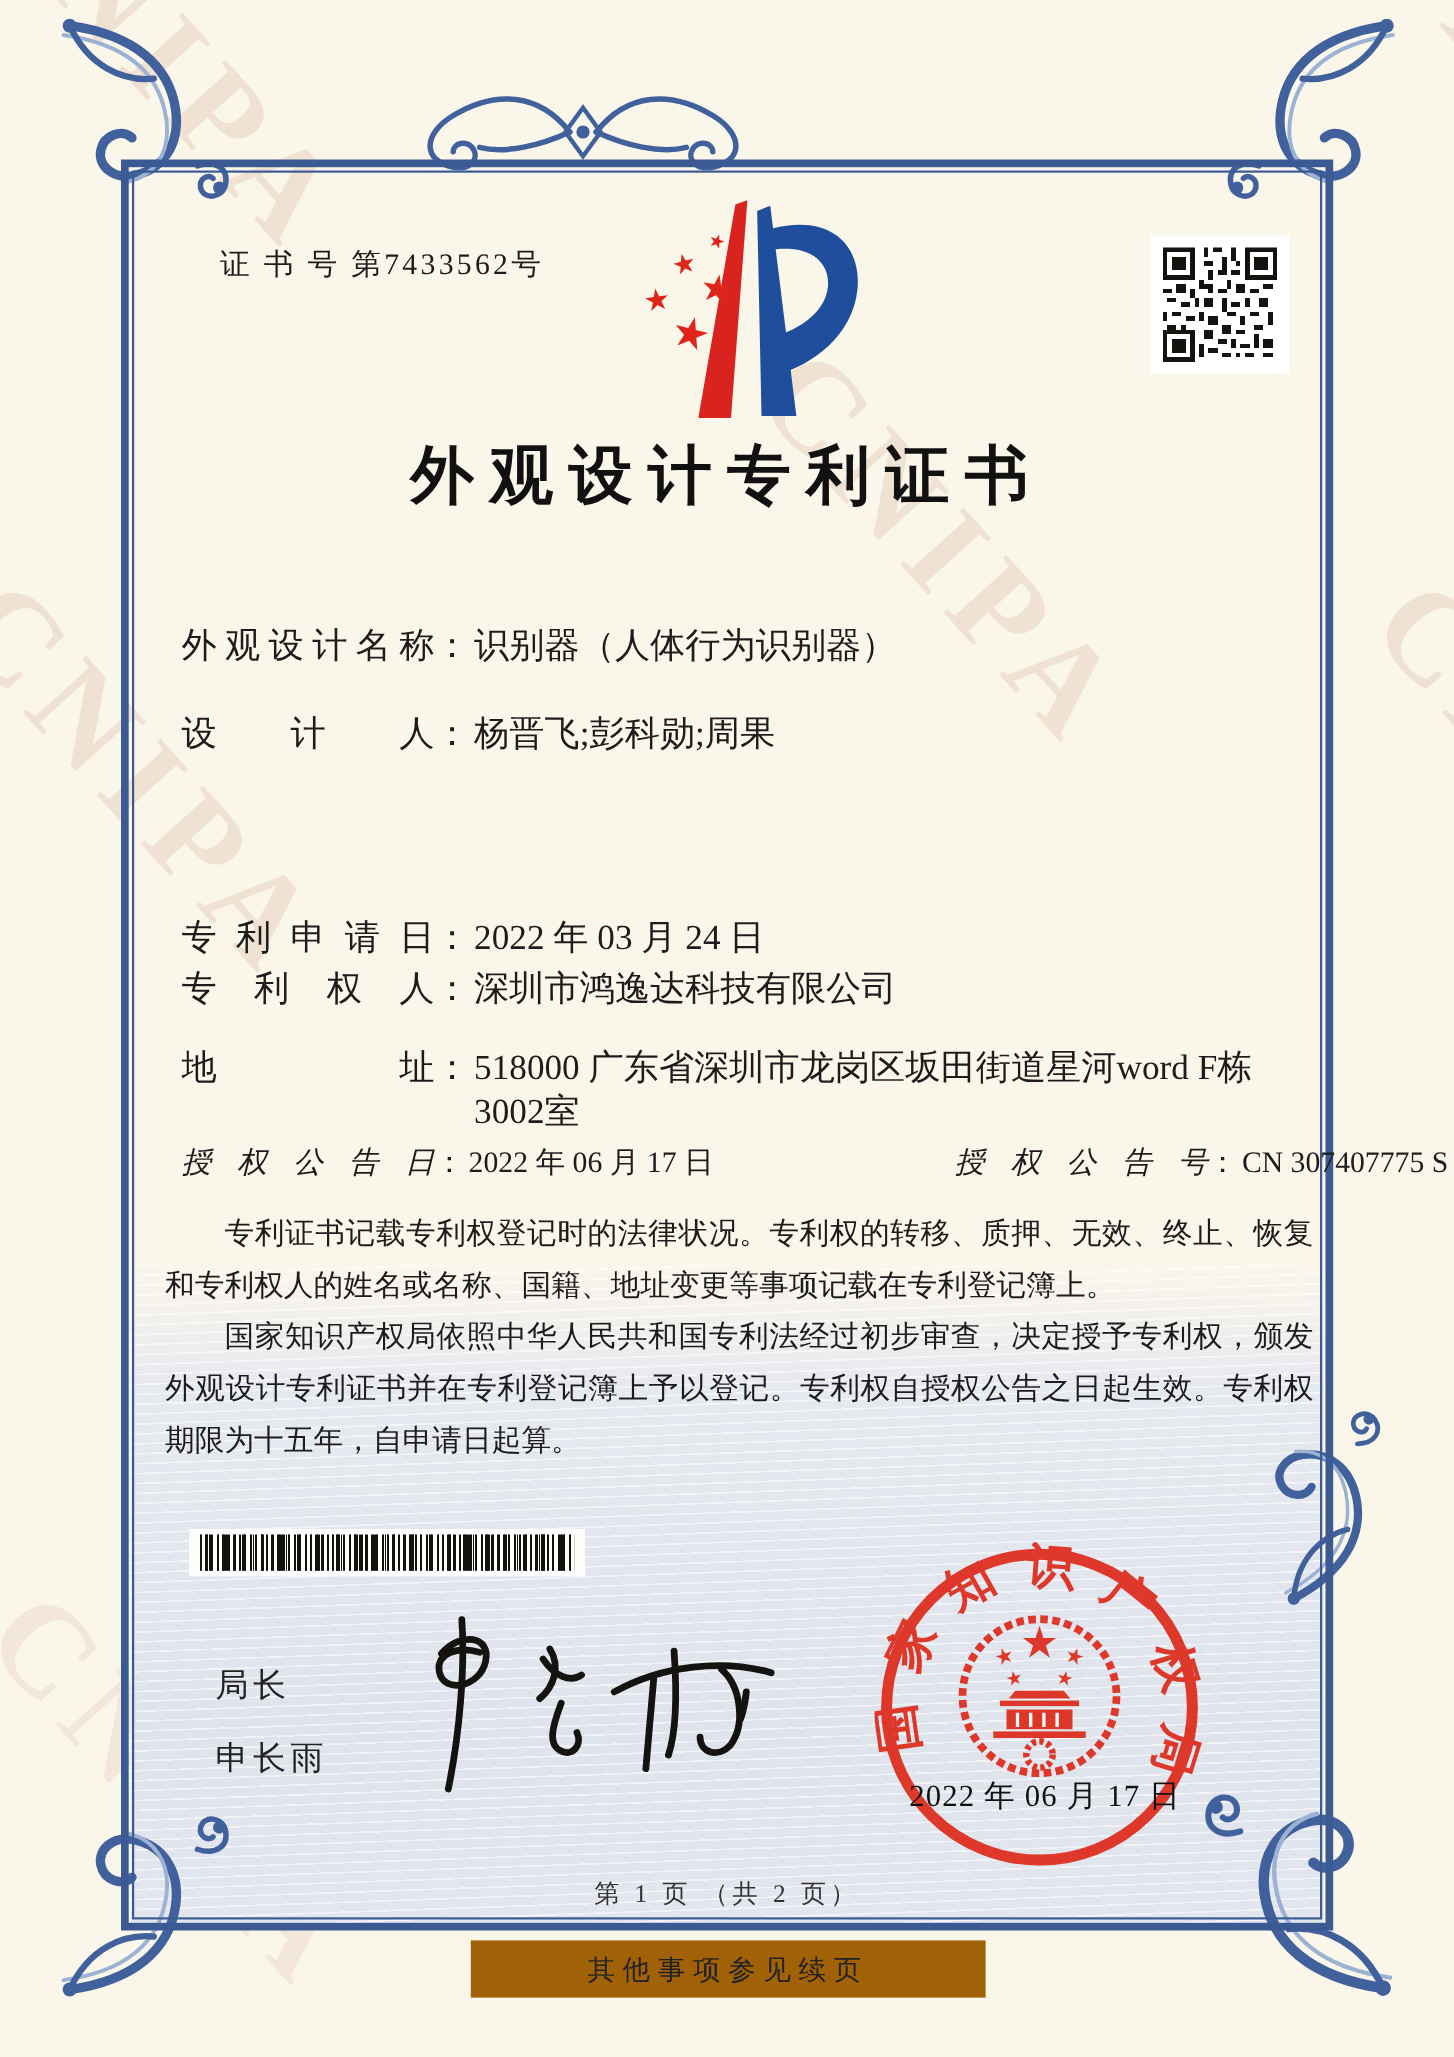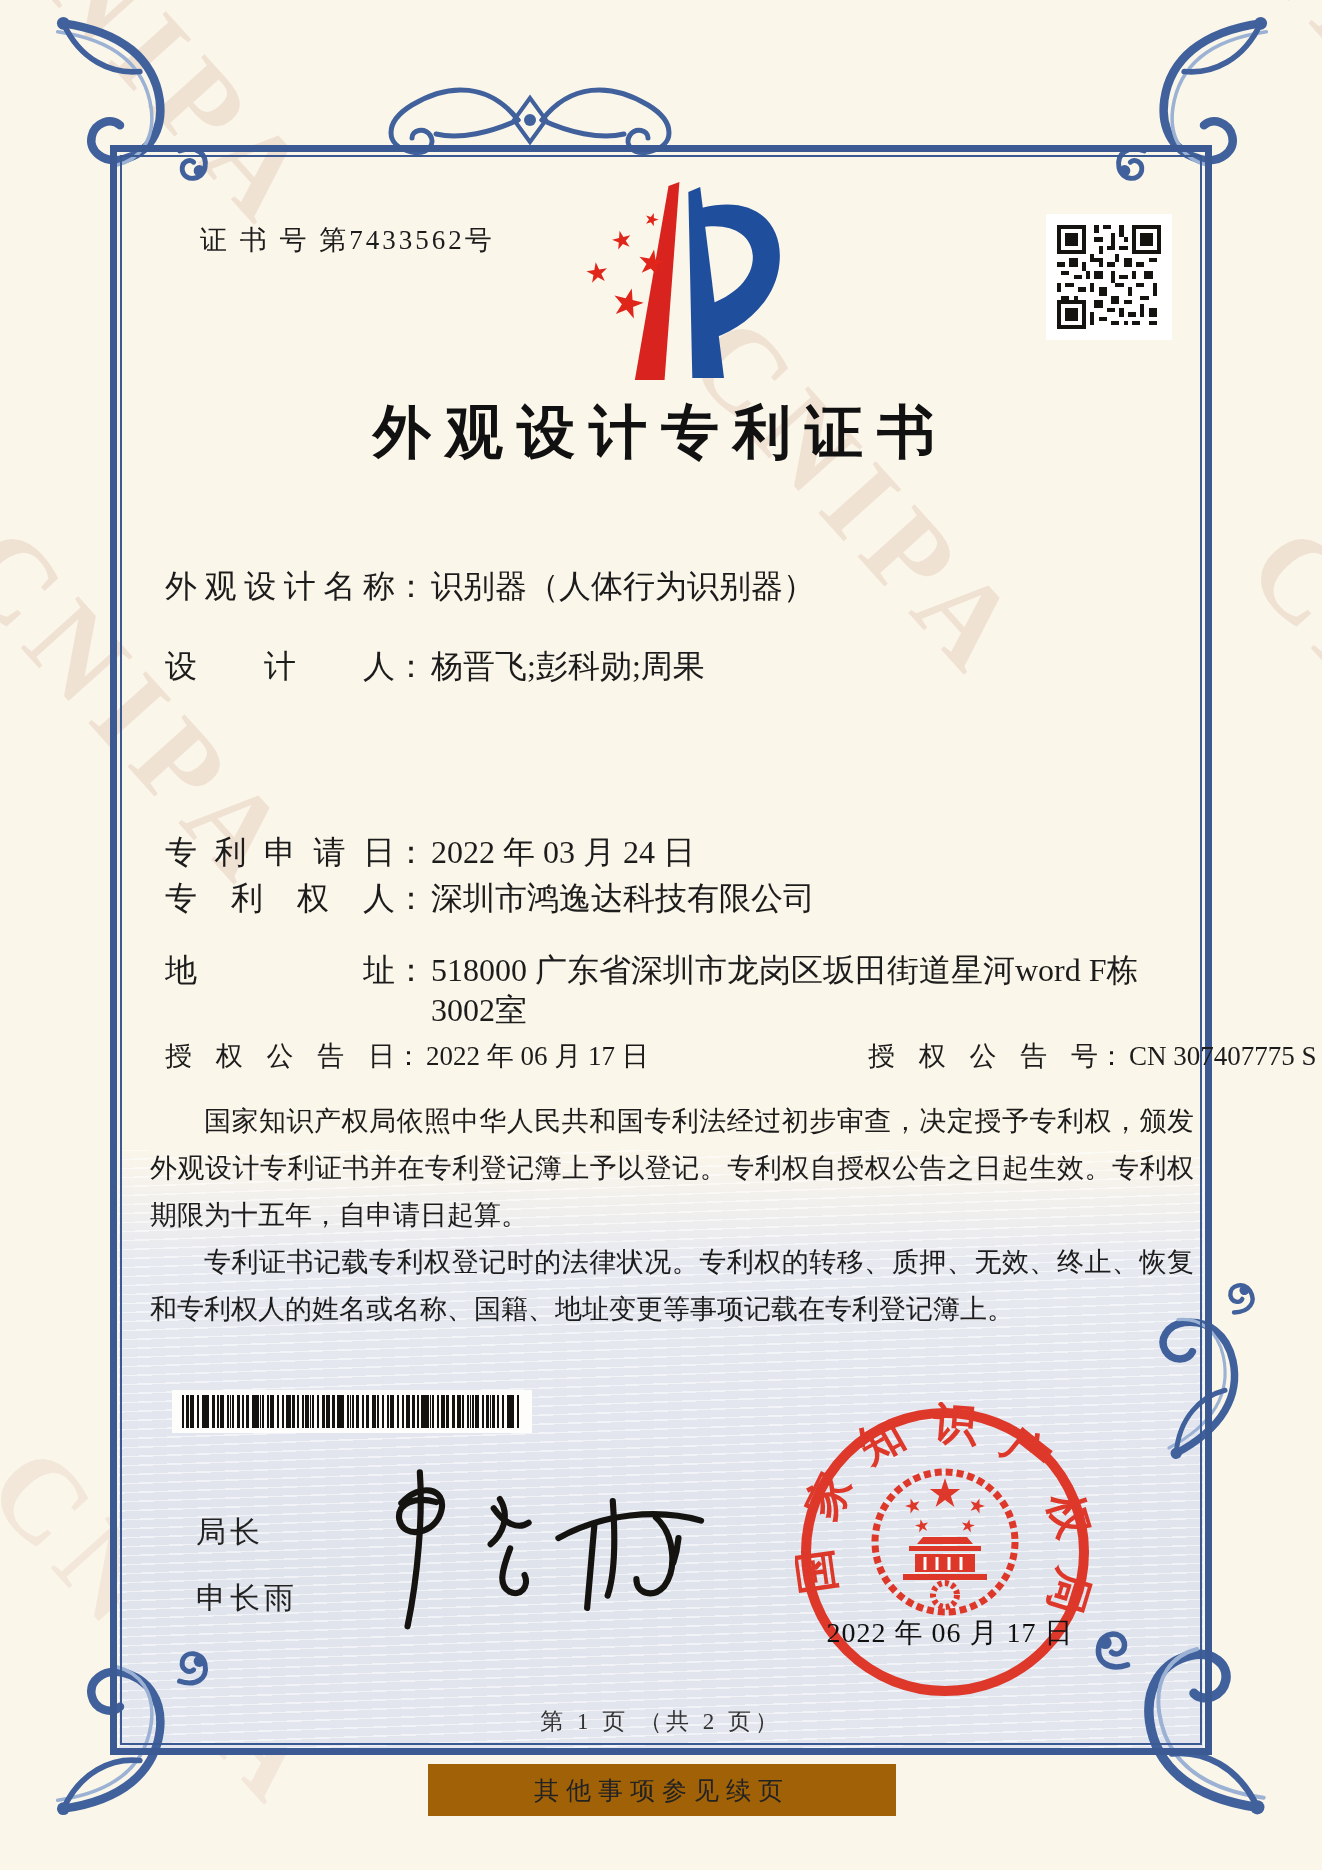--- a/index.html
+++ b/index.html
@@ -77,7 +77,7 @@
   .f1{top:566px;} .f2{top:646px;} .f3{top:724px;} .f4{top:832px;} .f5{top:878px;} .f6{top:950px;}
   .grant-row{position:absolute;left:165px;top:1036px;width:1020px;z-index:5;font-size:27px;line-height:40px;}
   .grant-b{position:absolute;left:703px;top:0;white-space:nowrap;}
-  .grant-row .lbl{display:inline-block;width:230px;text-align:justify;text-align-last:justify;vertical-align:top;}
+  .grant-row .lbl{display:inline-block;width:230px;text-align:justify;text-align-last:justify;vertical-align:top;font-style:italic;}
   .grant-row .val{margin-left:4px;}
   
   .body-text{

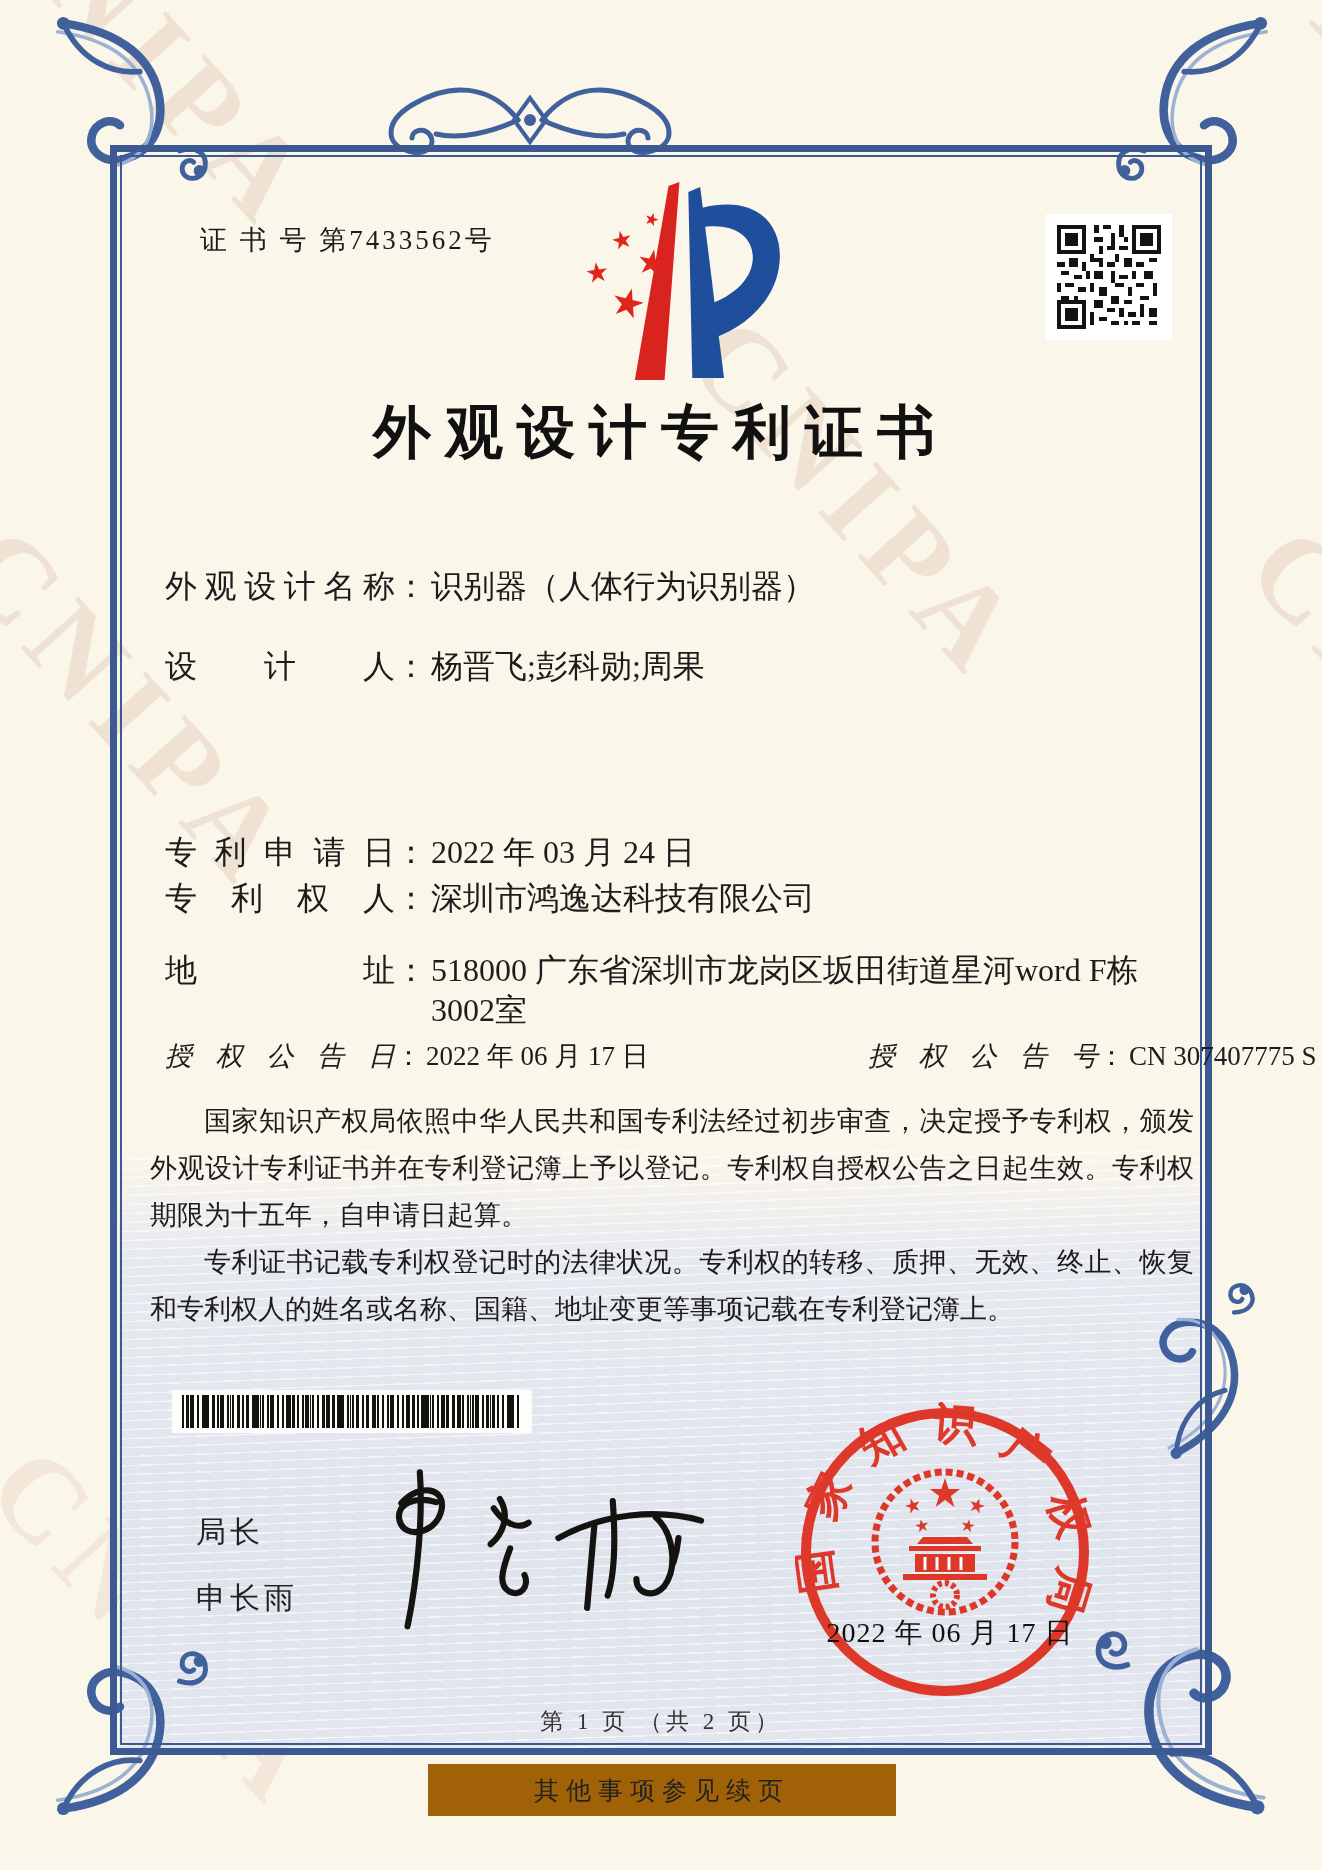--- a/index.html
+++ b/index.html
@@ -242,8 +242,8 @@
   </div>
 
   <div class="body-text">
+    <p>专利证书记载专利权登记时的法律状况。专利权的转移、质押、无效、终止、恢复和专利权人的姓名或名称、国籍、地址变更等事项记载在专利登记簿上。</p>
     <p>国家知识产权局依照中华人民共和国专利法经过初步审查，决定授予专利权，颁发外观设计专利证书并在专利登记簿上予以登记。专利权自授权公告之日起生效。专利权期限为十五年，自申请日起算。</p>
-    <p>专利证书记载专利权登记时的法律状况。专利权的转移、质押、无效、终止、恢复和专利权人的姓名或名称、国籍、地址变更等事项记载在专利登记簿上。</p>
   </div>
 
   <div class="barcode">

